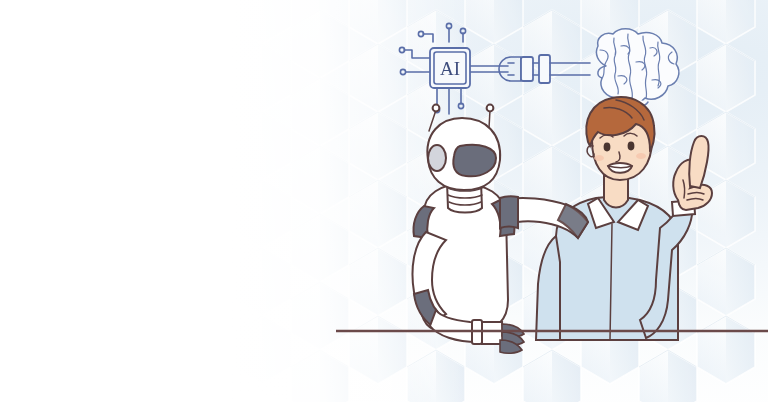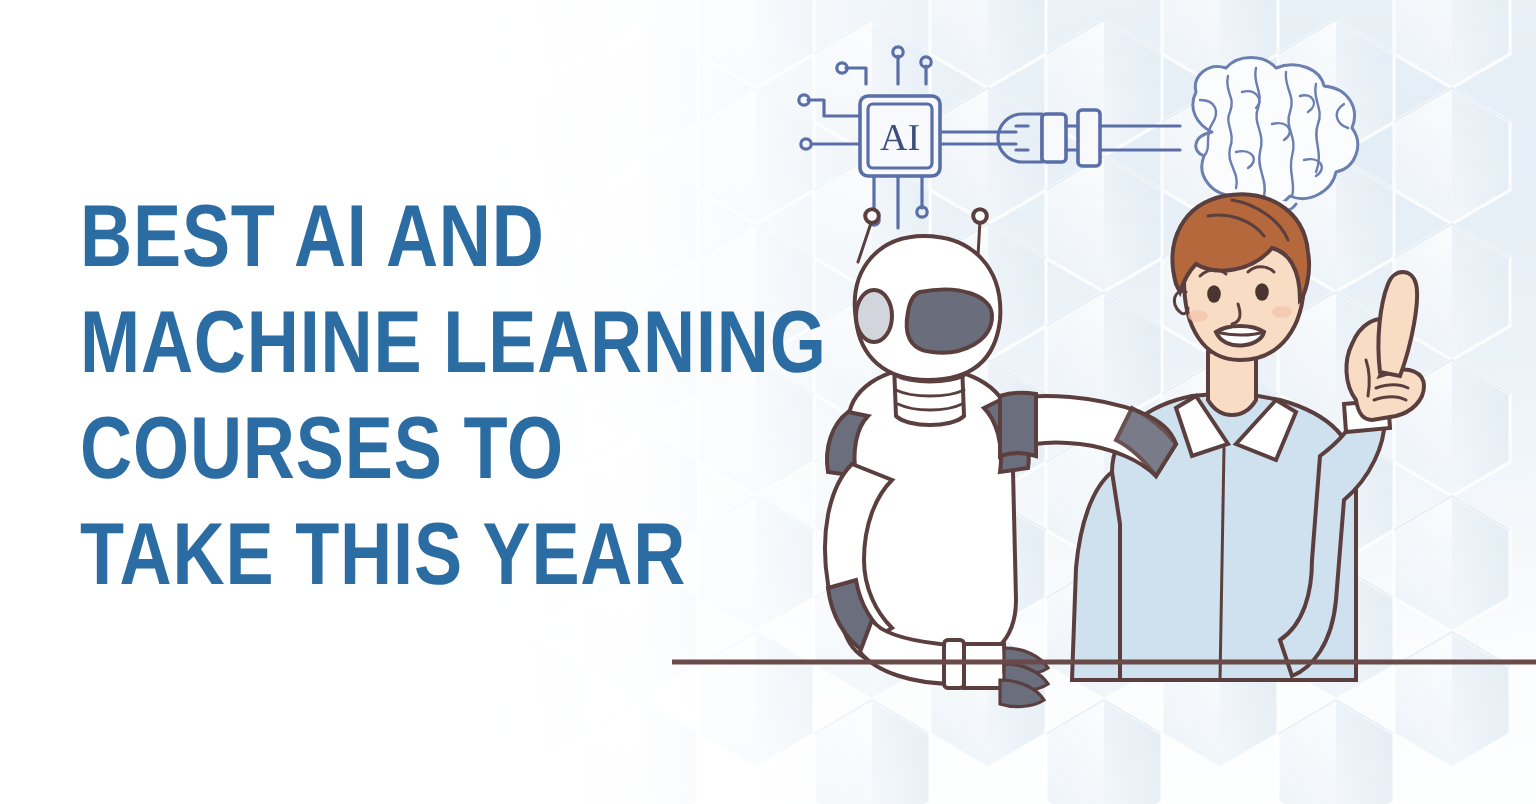--- a/index.html
+++ b/index.html
@@ -166,12 +166,6 @@
 
   <div class="bg-layer bg-fade-left"></div>
 
-  <div id="headline">
-    <span class="hl-line">BEST AI AND</span>
-    <span class="hl-line">MACHINE LEARNING</span>
-    <span class="hl-line">COURSES TO</span>
-    <span class="hl-line">TAKE THIS YEAR</span>
-  </div>
 
   <svg id="art" width="768" height="402" viewBox="0 0 768 402">
     <defs>

